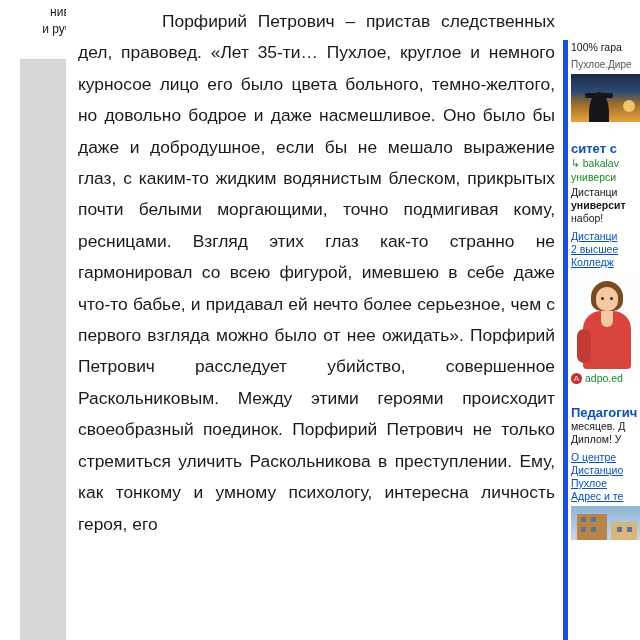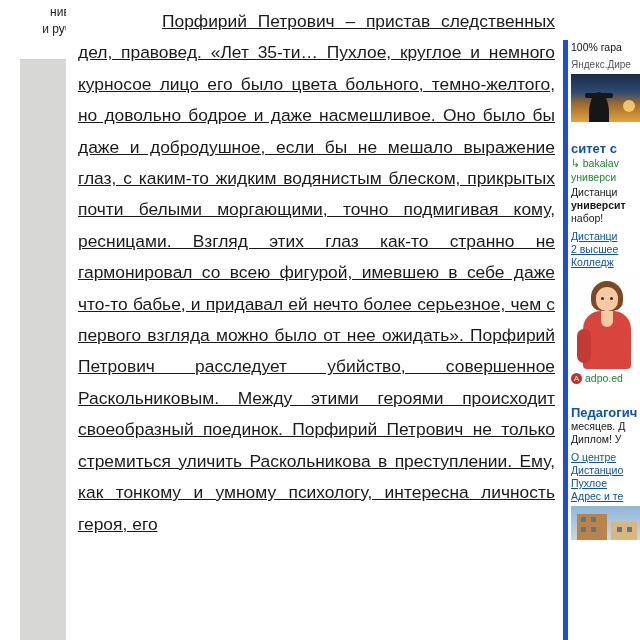--- a/index.html
+++ b/index.html
@@ -72,7 +72,6 @@
     color: #1a1a1a;
     letter-spacing: 0px;
     word-spacing: 0.2px;
-    text-decoration: underline;
   }
   .article p .indent {
     display: inline-block;

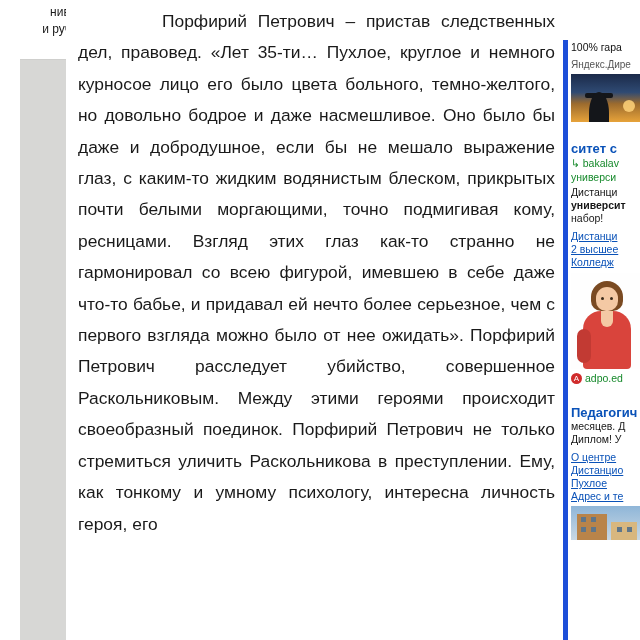--- a/index.html
+++ b/index.html
@@ -326,7 +326,7 @@
   <div class="rail">
 
     <div class="rail-top">100% гара</div>
-    <div class="rail-label">Яндекс.Дире</div>
+    <div class="rail-label">Пухлое.Дире</div>
 
     <div class="ad-img1">
       <div class="sun"></div>

